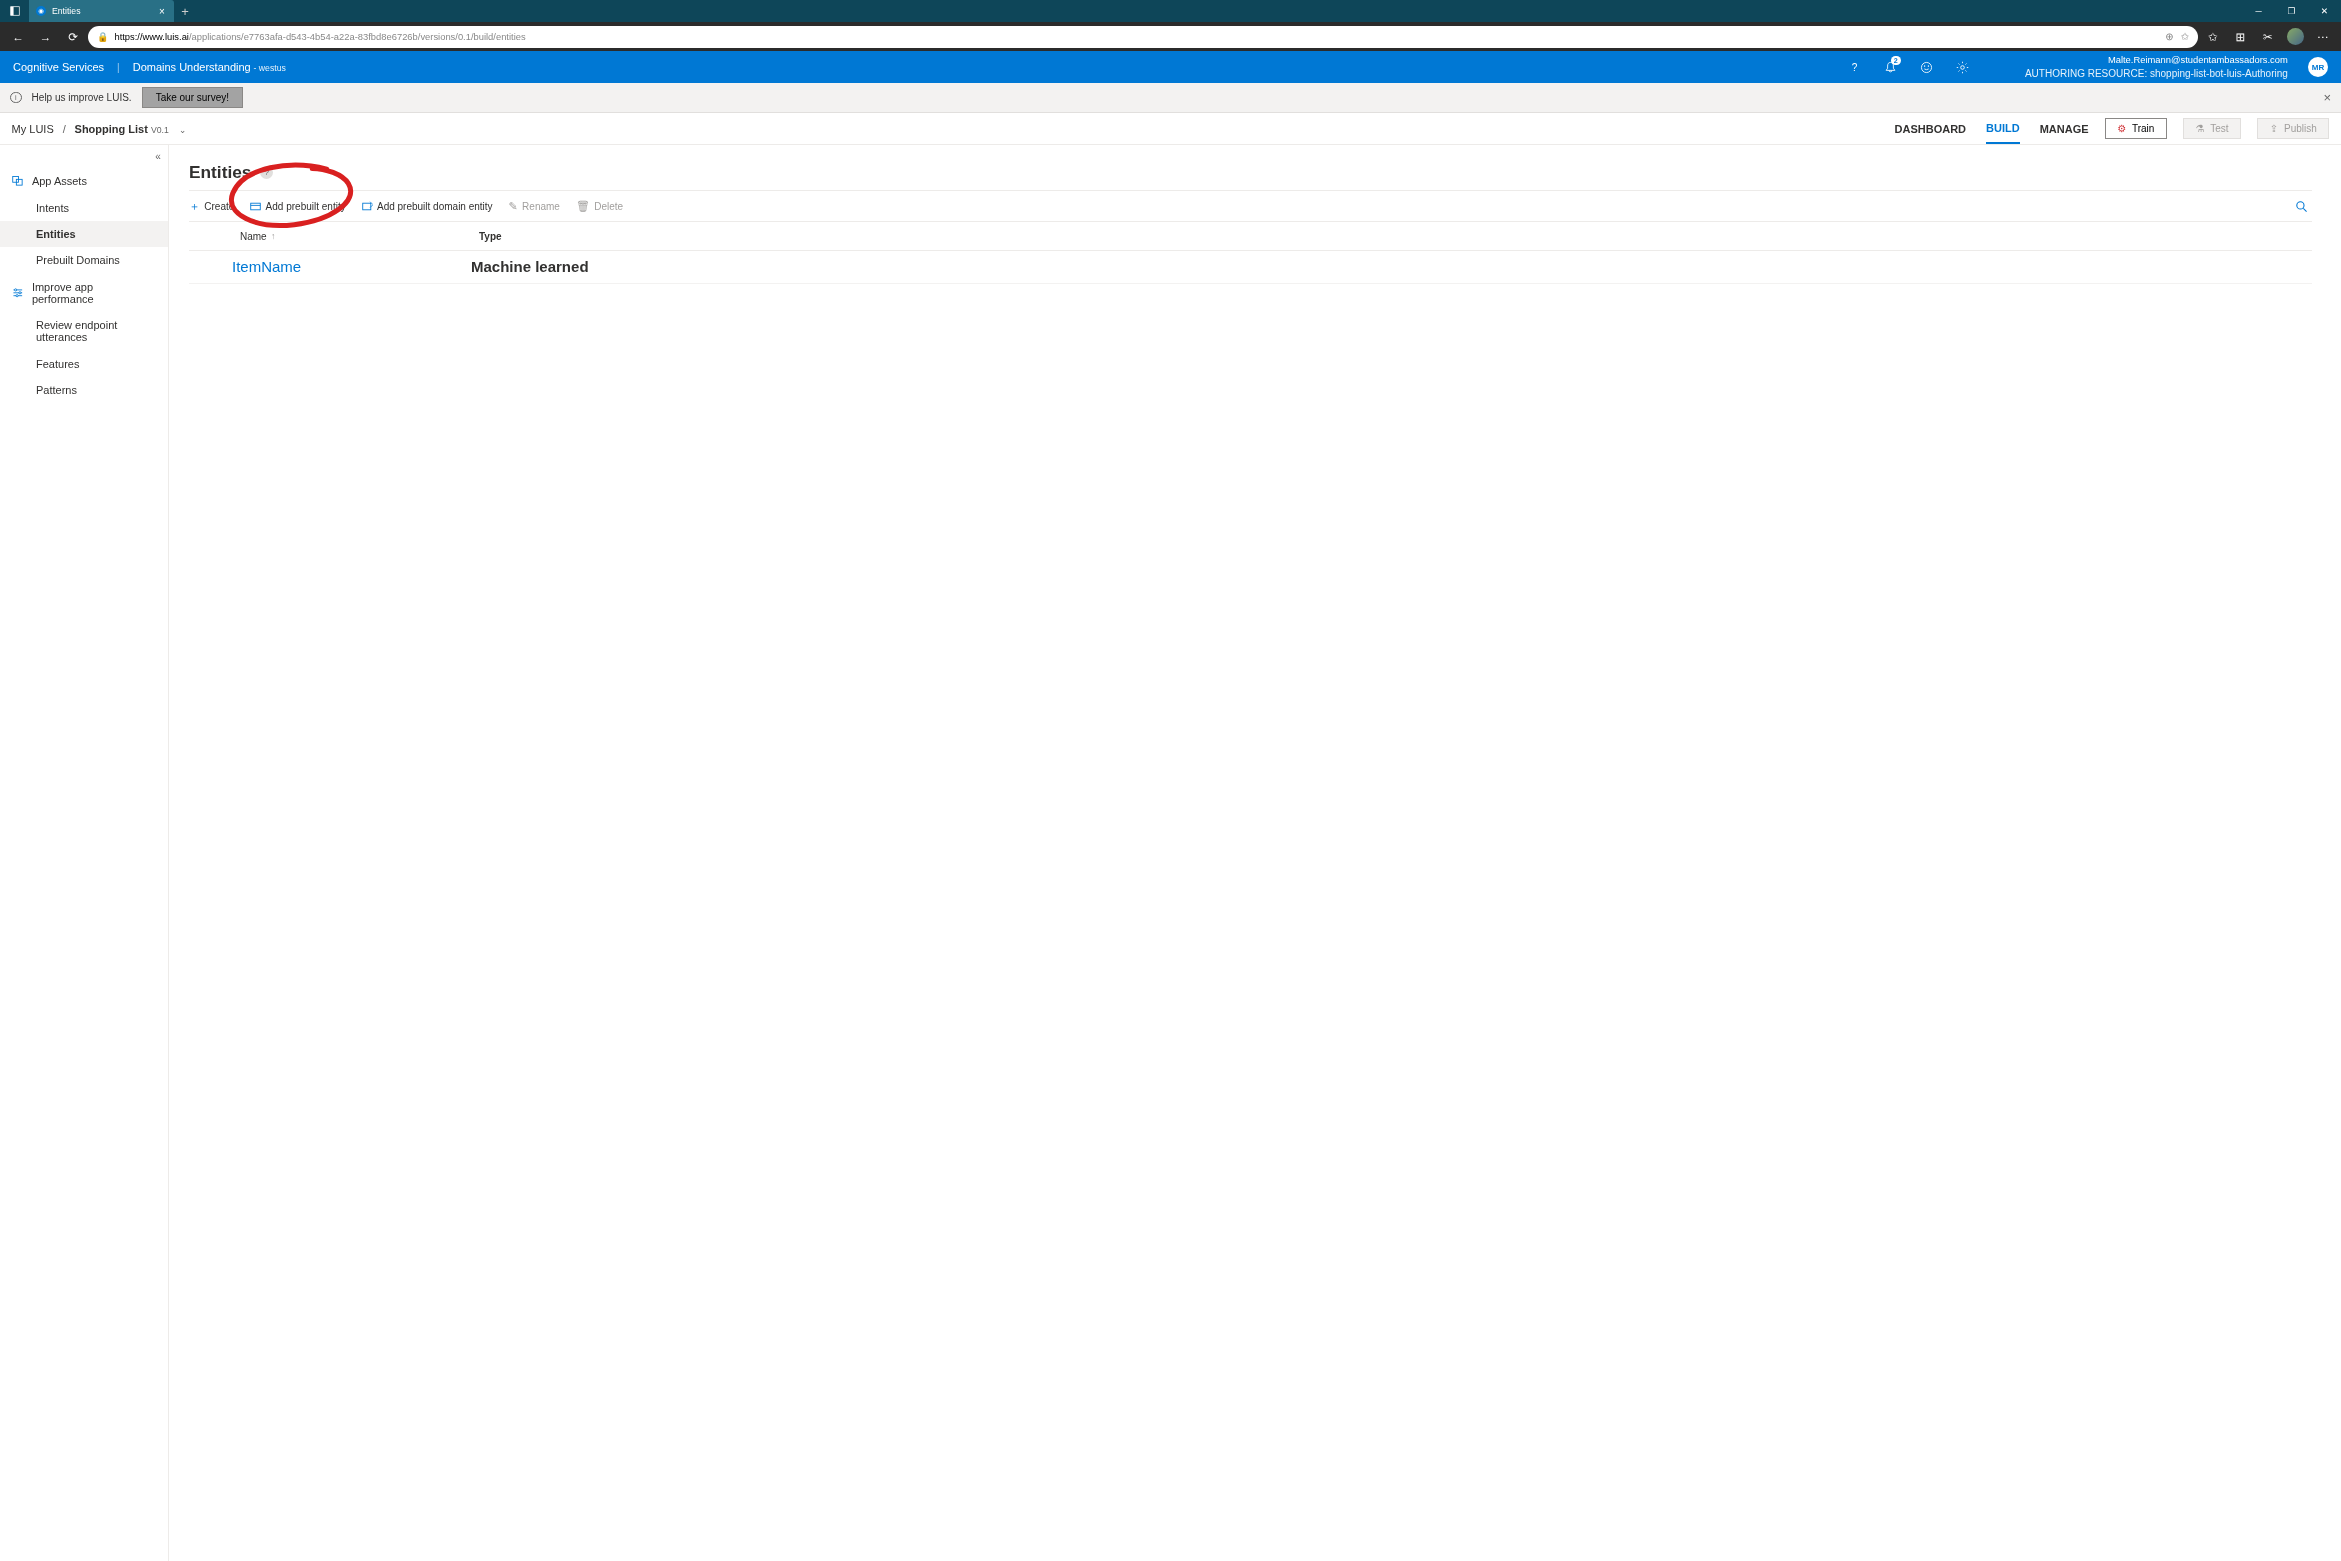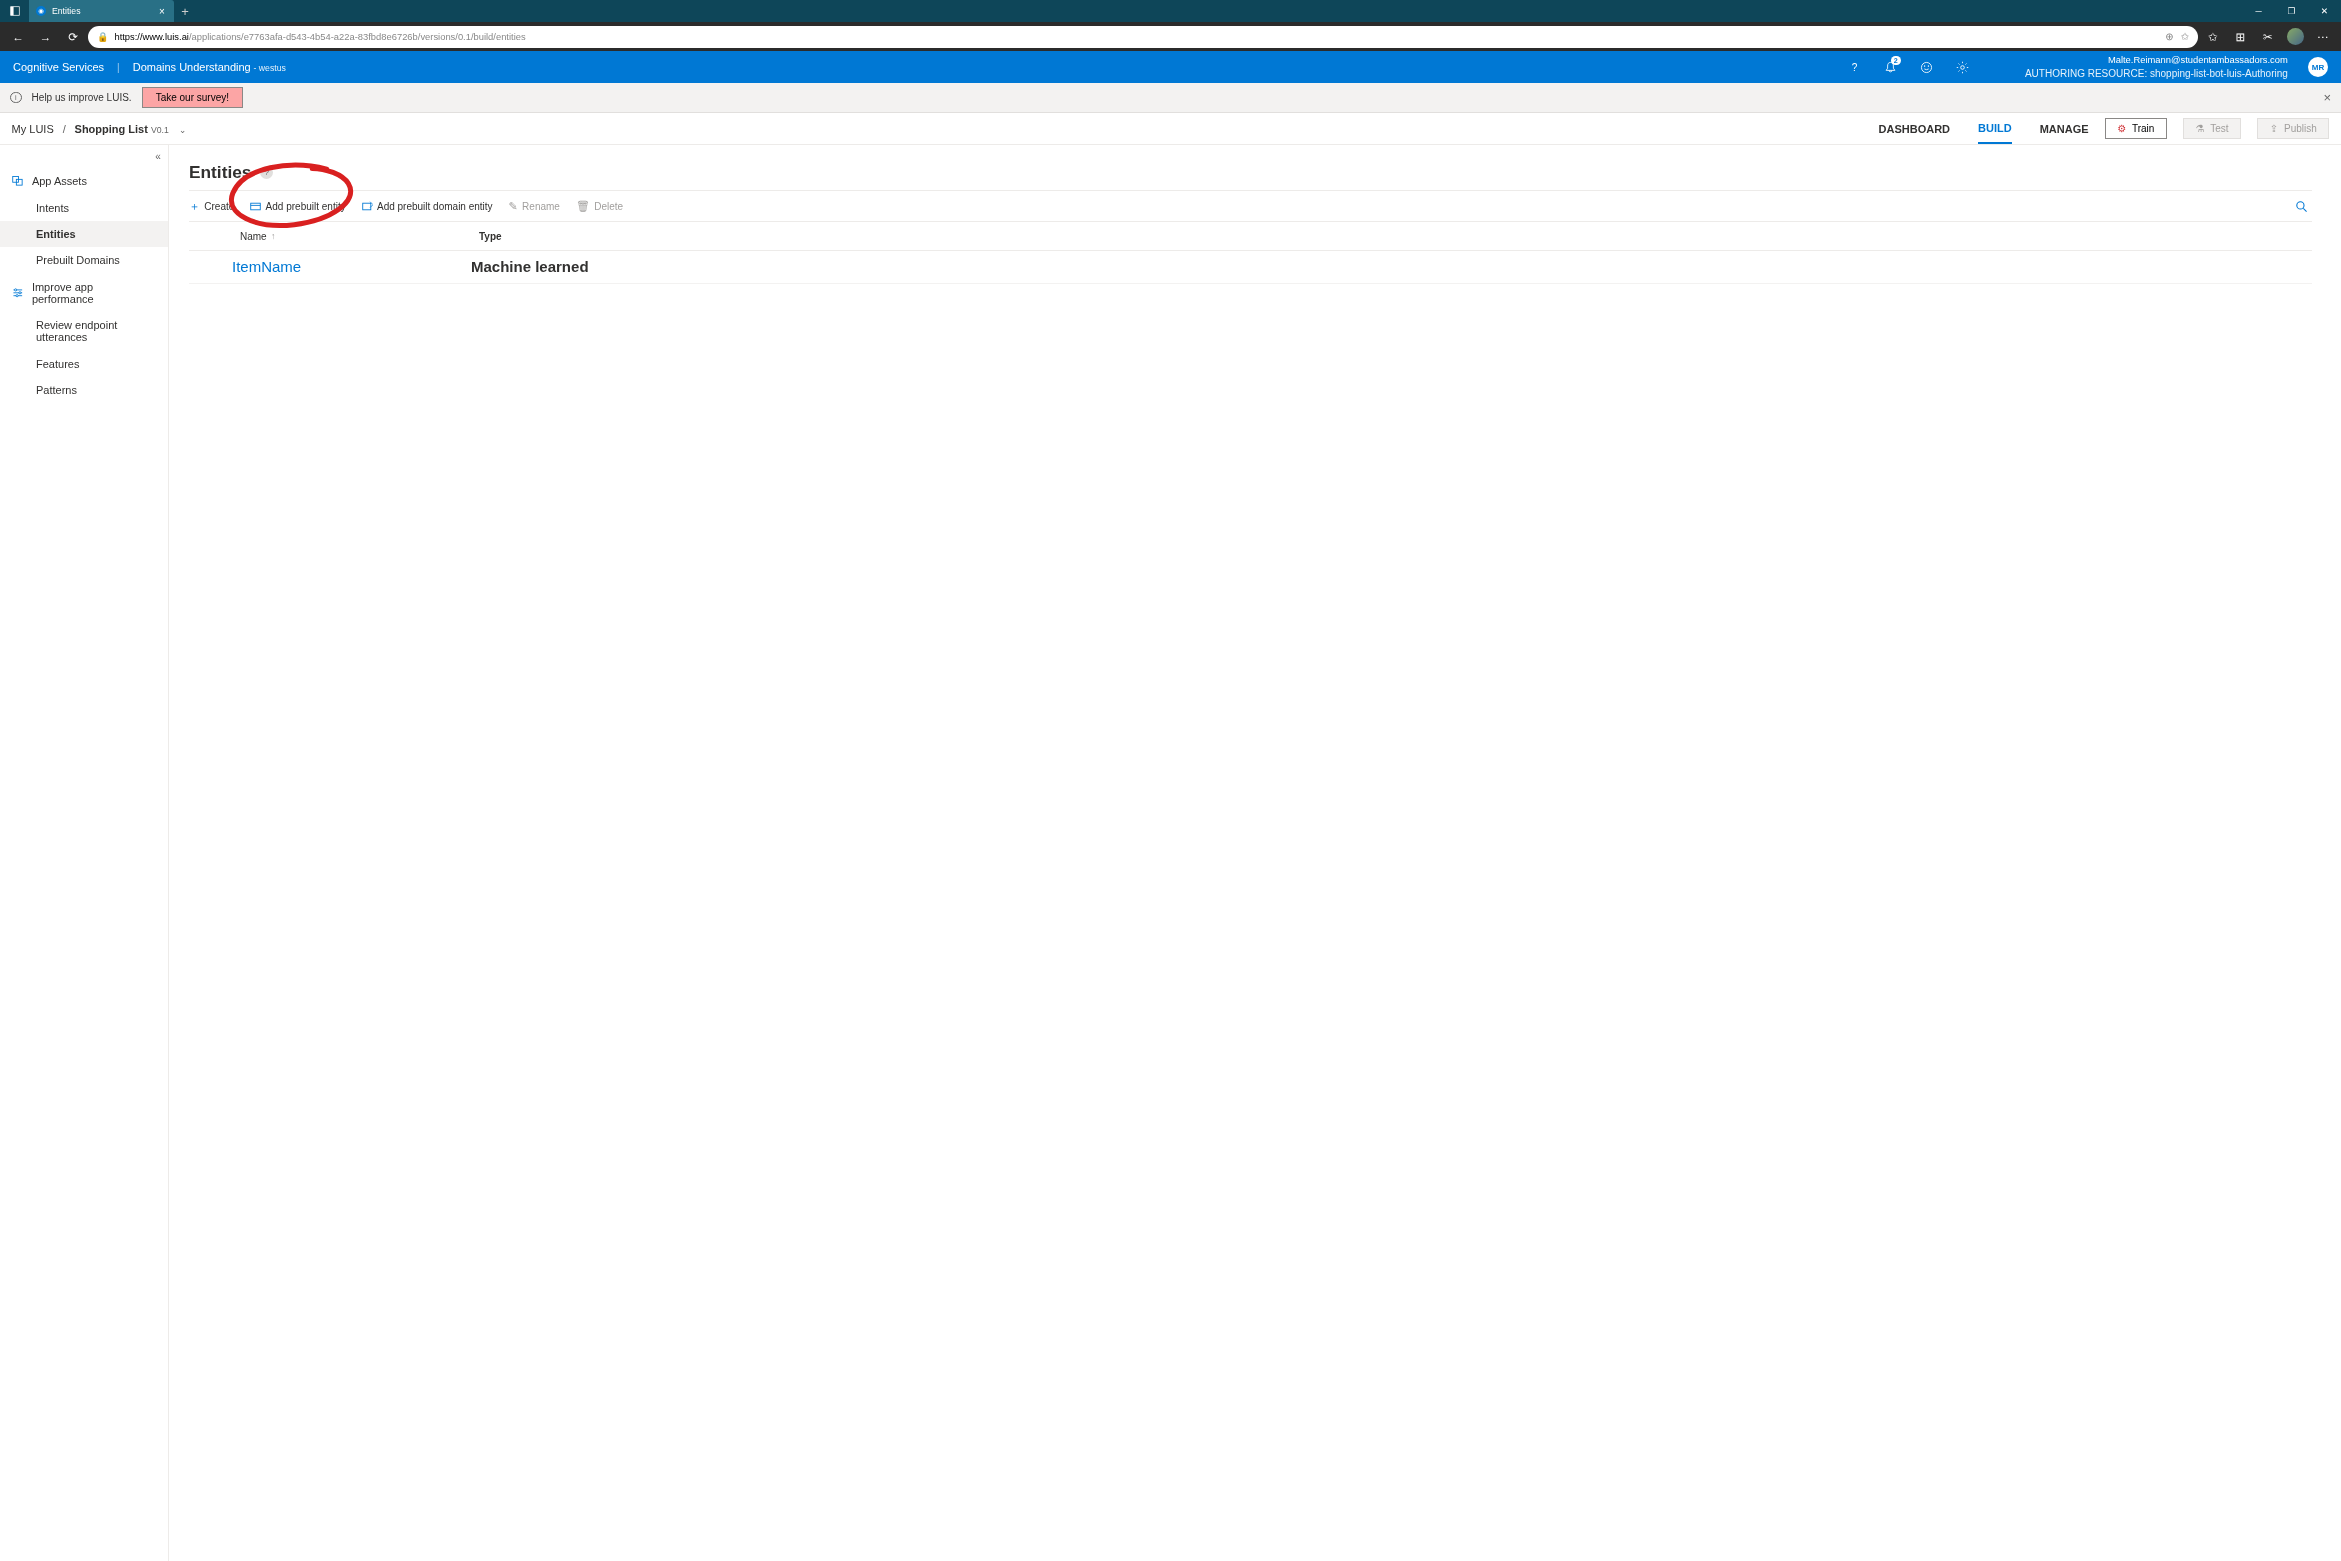--- a/index.html
+++ b/index.html
@@ -44,7 +44,7 @@
   .banner { background:#f3f2f1; height:30px; display:flex; align-items:center; padding:0 10px; gap:10px; border-bottom:0.7px solid #e1dfdd; position:relative;}
   .banner-info-icon { width:11.6px;height:11.6px;border:0.7px solid #666;border-radius:50%;display:flex;align-items:center;justify-content:center;font-size:7.2px;color:#666;}
   .banner-text{font-size:10px;color:#333;}
-  .banner-btn{ background:#fca5a5; border:0.7px solid #8a8886; padding:3.6px 13px; font-size:10px; cursor:pointer;}
+  .banner-btn{ background:#a3a3a3; border:0.7px solid #8a8886; padding:3.6px 13px; font-size:10px; cursor:pointer;}
   .banner-close{ position:absolute; right:10px; cursor:pointer; font-size:13px; color:#666;}
 
   

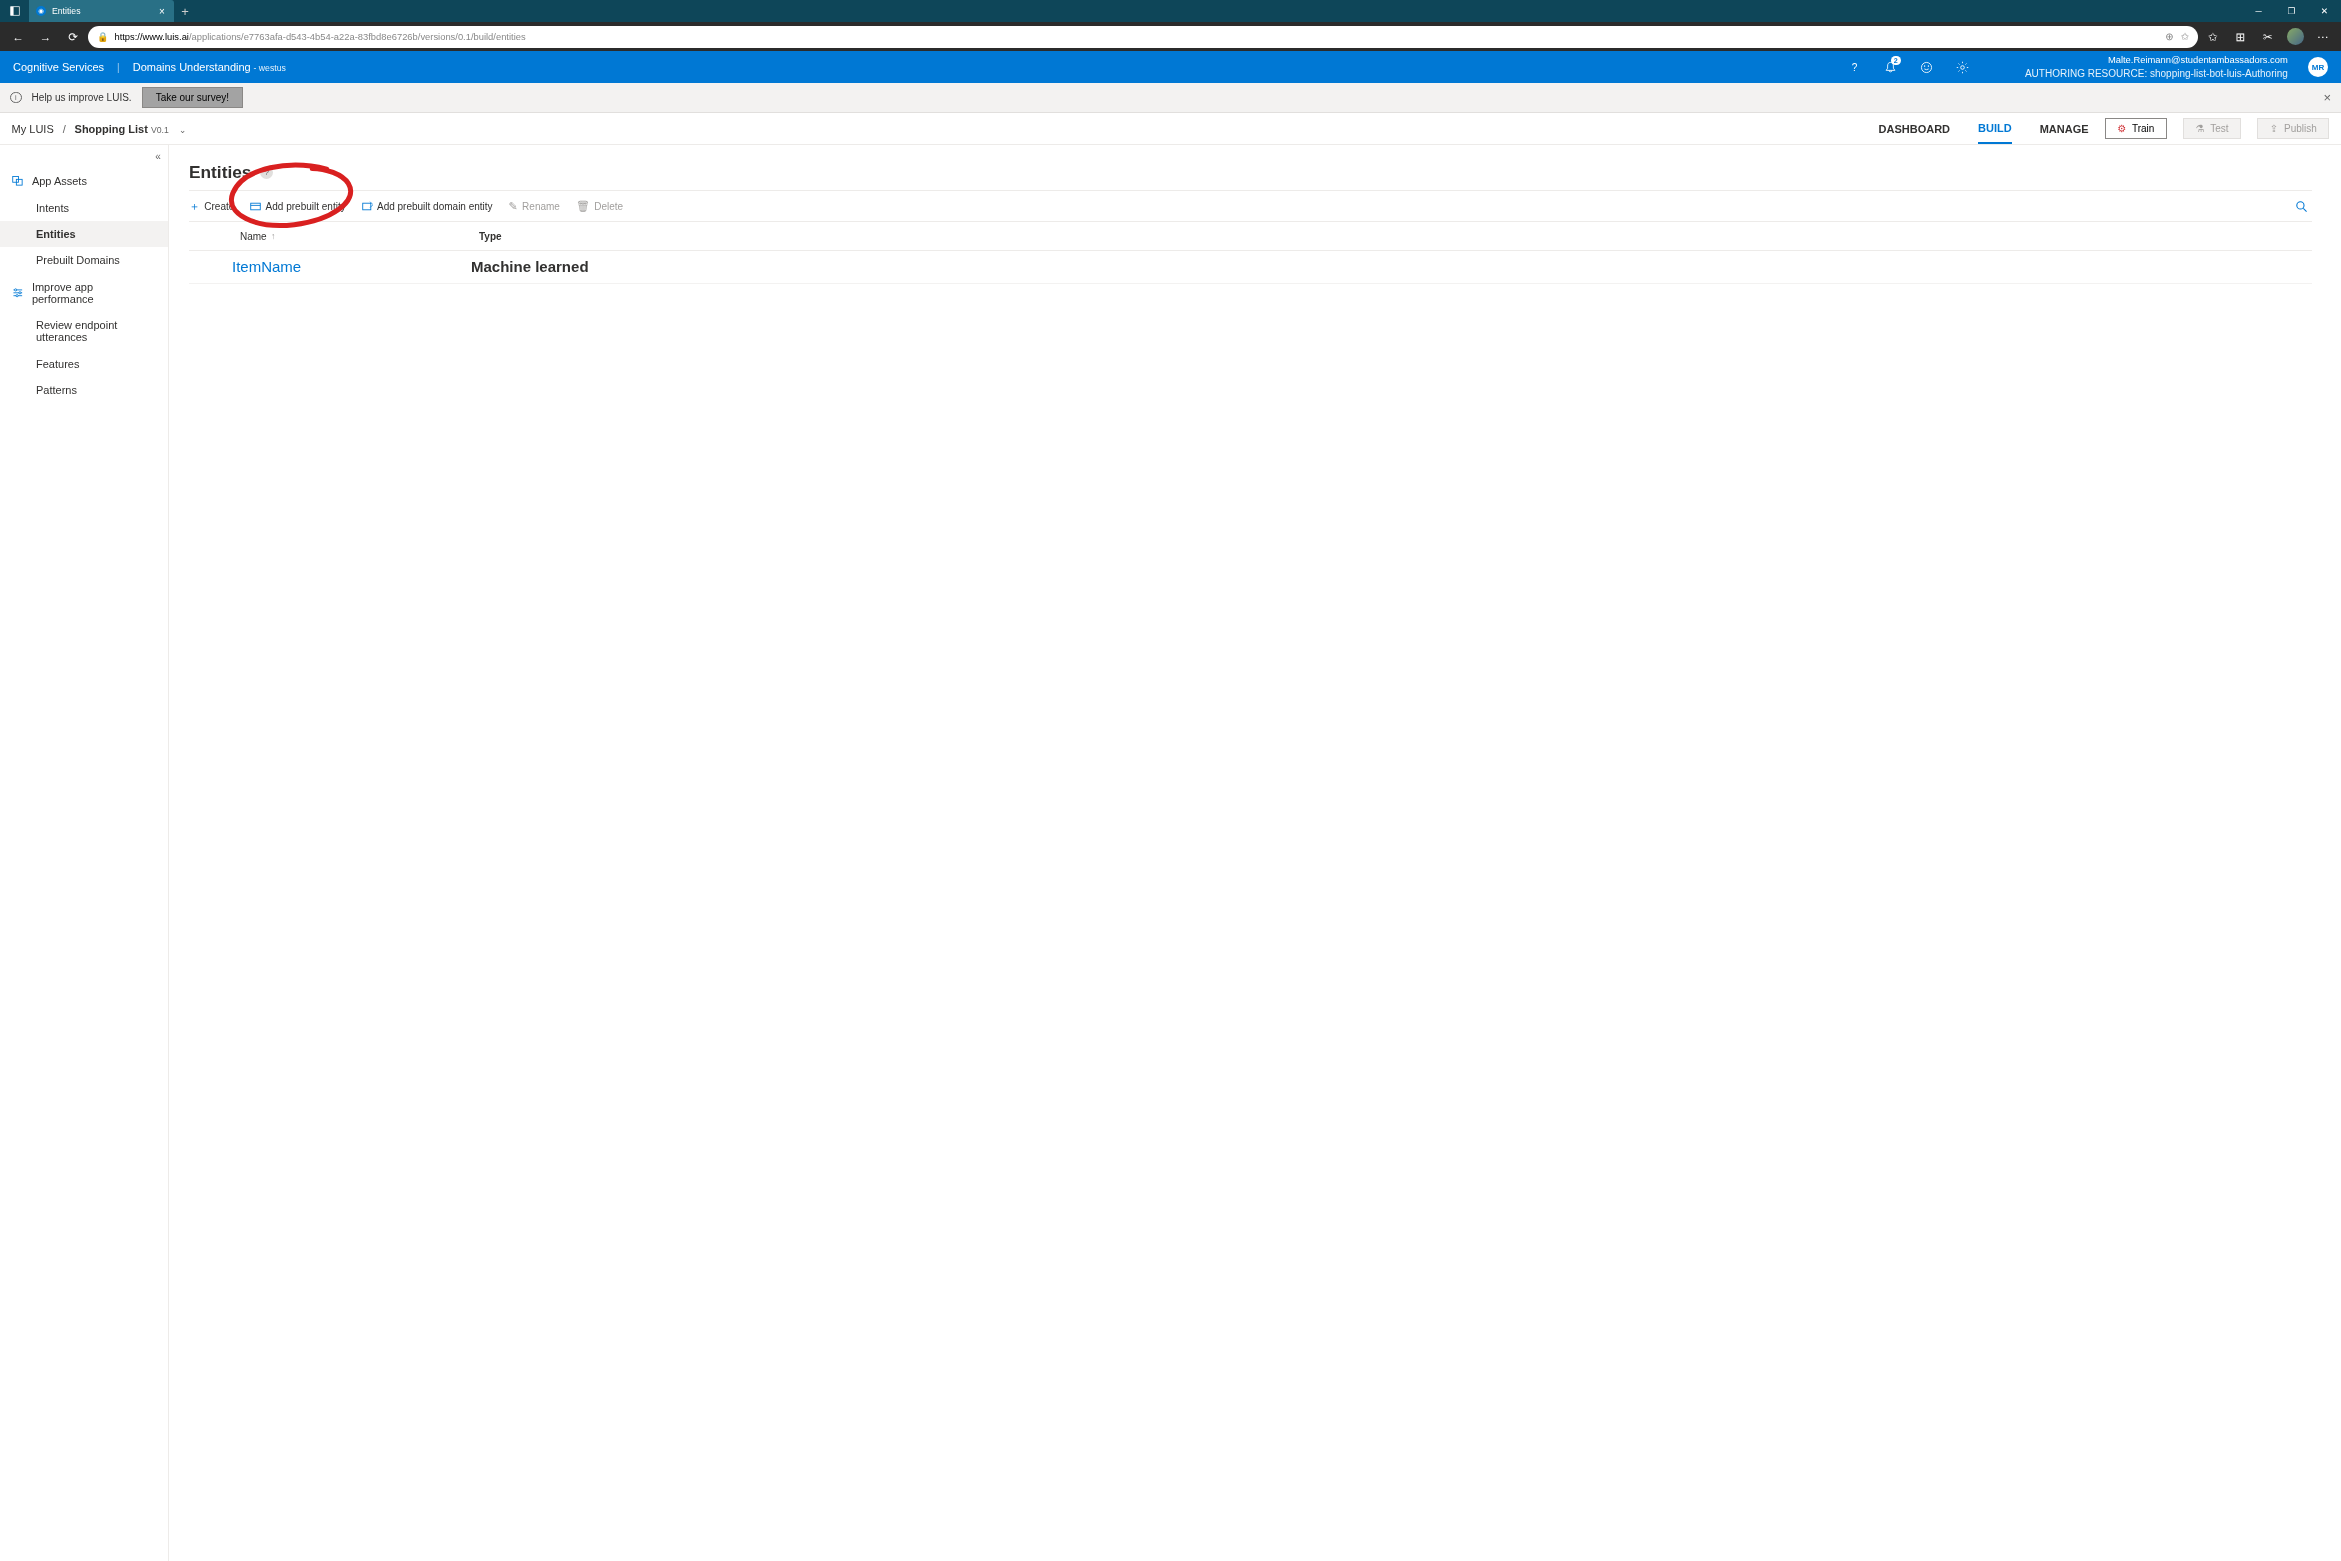--- a/index.html
+++ b/index.html
@@ -55,7 +55,7 @@
   .crumb .ver{ font-size:8.7px; color:#666;}
   .crumb-chevron{ margin-left:7.2px; font-size:8.7px; color:#666;}
   .top-spacer{flex:1;}
-  .toptabs{display:flex; gap:28px; align-items:center; height:100%;}
+  .toptabs{display:flex; gap:20px; align-items:center; height:100%;}
   .toptab{ font-size:11px; font-weight:600; color:#323130; cursor:pointer; height:100%; display:flex; align-items:center; }
   .toptab.active{ color:#0078d4; border-bottom:2.2px solid #0078d4; }
   .action-btn{ border:0.7px solid #8a8886; padding:3.6px 11.6px; display:flex; align-items:center; gap:5.8px; cursor:pointer; margin-left:16px; background:#fff; font-size:10px;}

